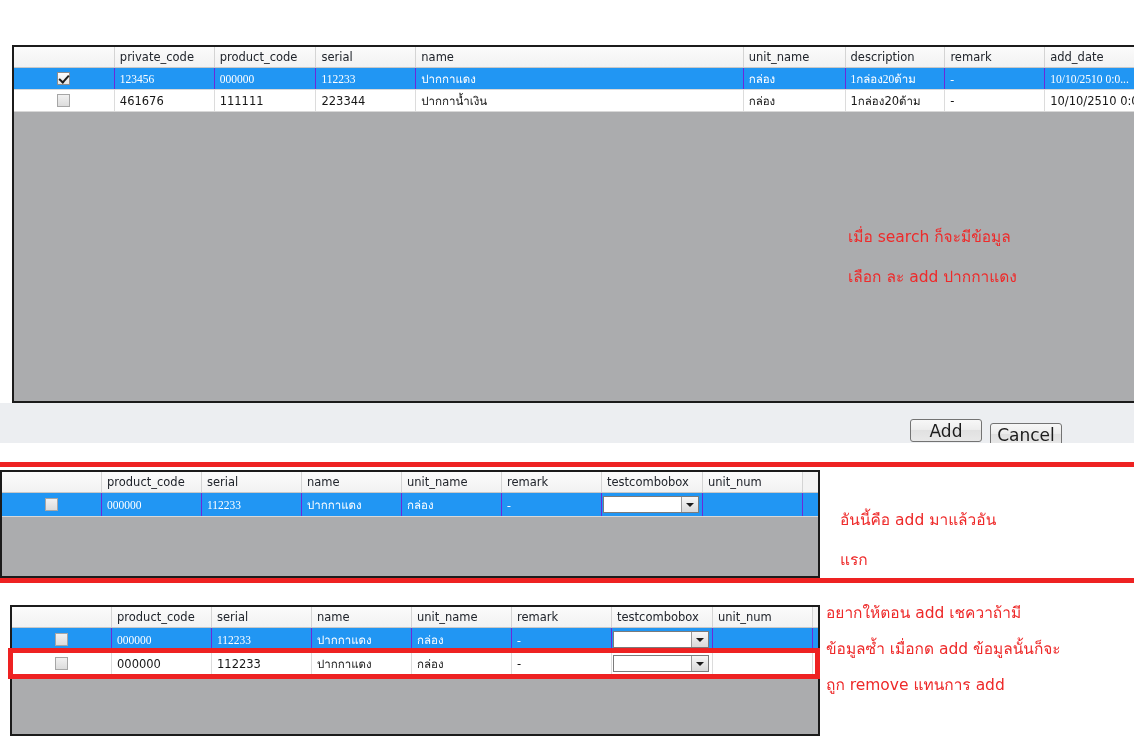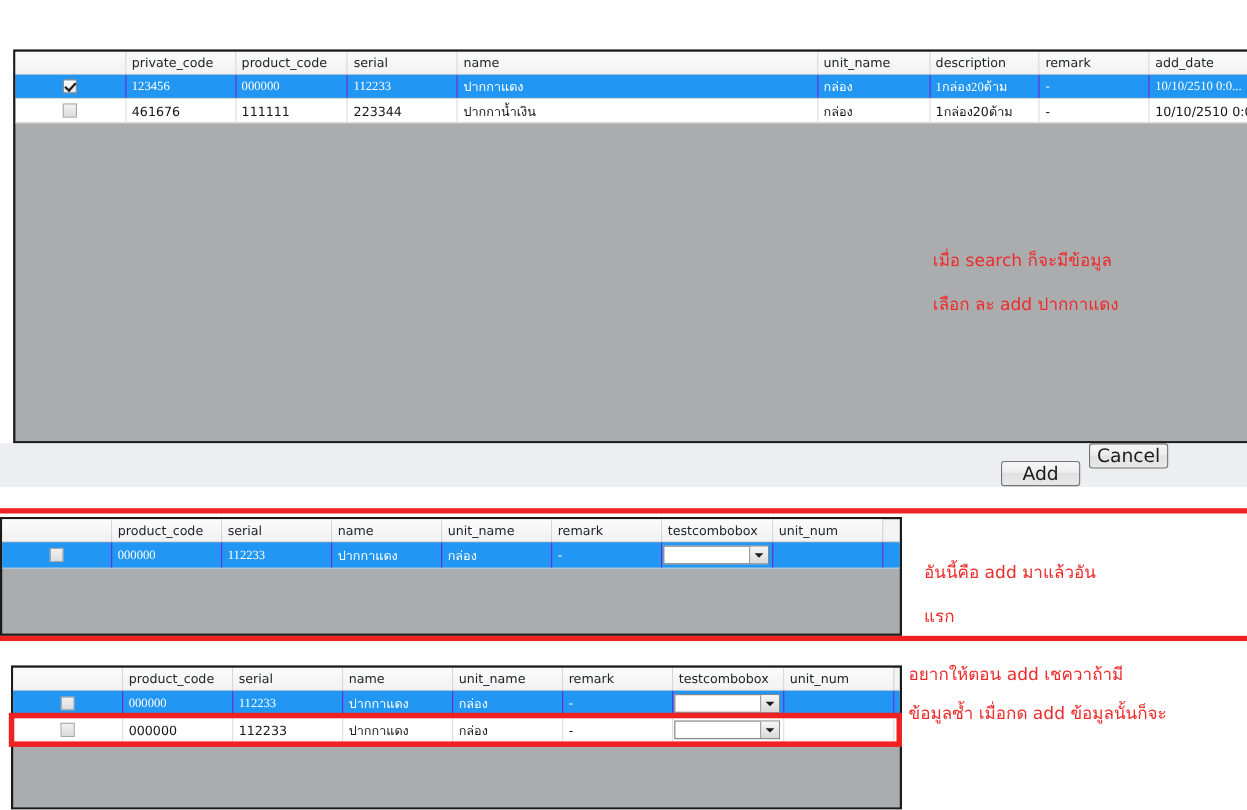--- a/index.html
+++ b/index.html
@@ -184,7 +184,7 @@
 
   <div class="btnbar" style="top:403px; height:40px;">
     <div class="btn" style="left:910px; top:16px;">Add</div>
-    <div class="btn" style="left:990px; top:0;">Cancel</div>
+    <div class="btn" style="left:990px; top:20px;">Cancel</div>
   </div>
 
   <div class="panel-white" style="position:absolute;left:0;top:443px;width:1134px;height:19px;"></div>

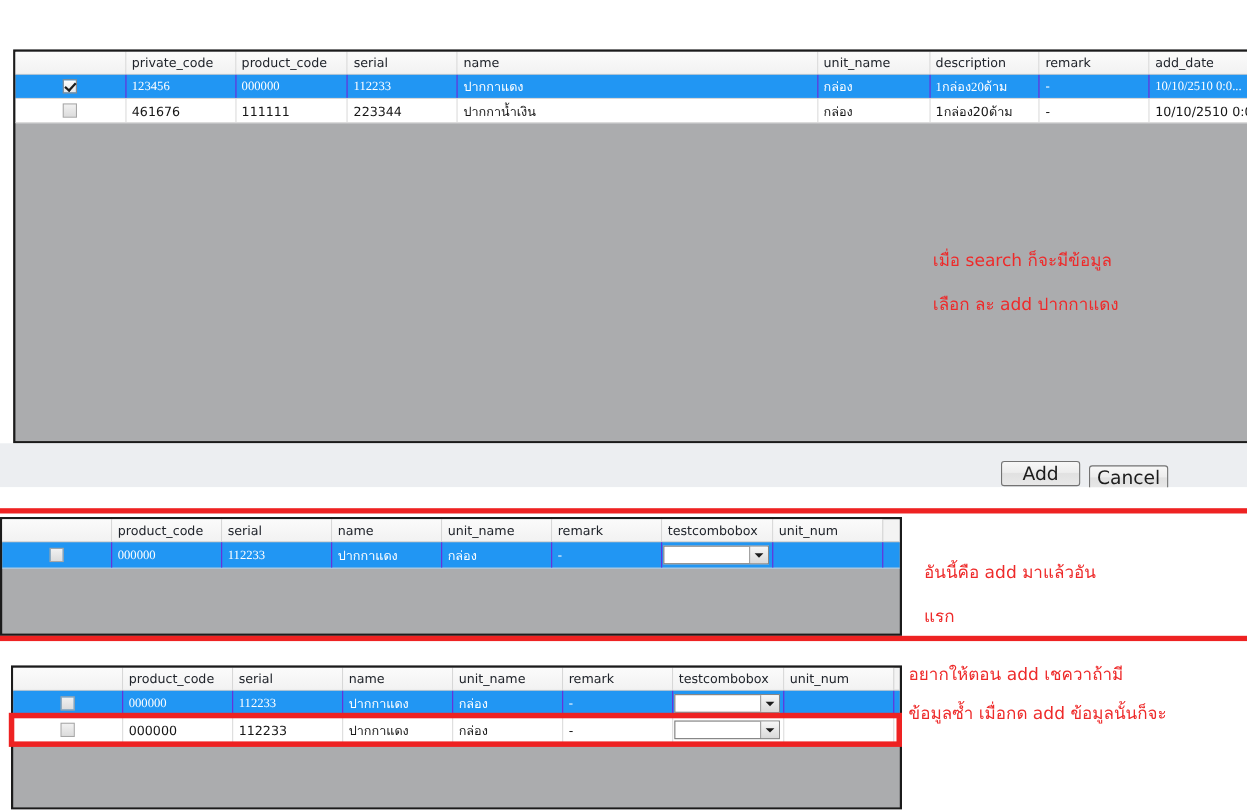--- a/index.html
+++ b/index.html
@@ -289,6 +289,7 @@
 
   <div class="note" style="left:826px; top:598px;">อยากให้ตอน   add   เชควาถ้ามี</div>
   <div class="note" style="left:826px; top:634px;">ข้อมูลซ้ำ   เมื่อกด add ข้อมูลนั้นก็จะ</div>
+  <div class="note" style="left:826px; top:670px;">ถูก   remove แทนการ add</div>
 
   <div class="note" style="left:848px; top:222px;">เมื่อ   search ก็จะมีข้อมูล</div>
   <div class="note" style="left:848px; top:262px;">เลือก   ละ add   ปากกาแดง</div>

